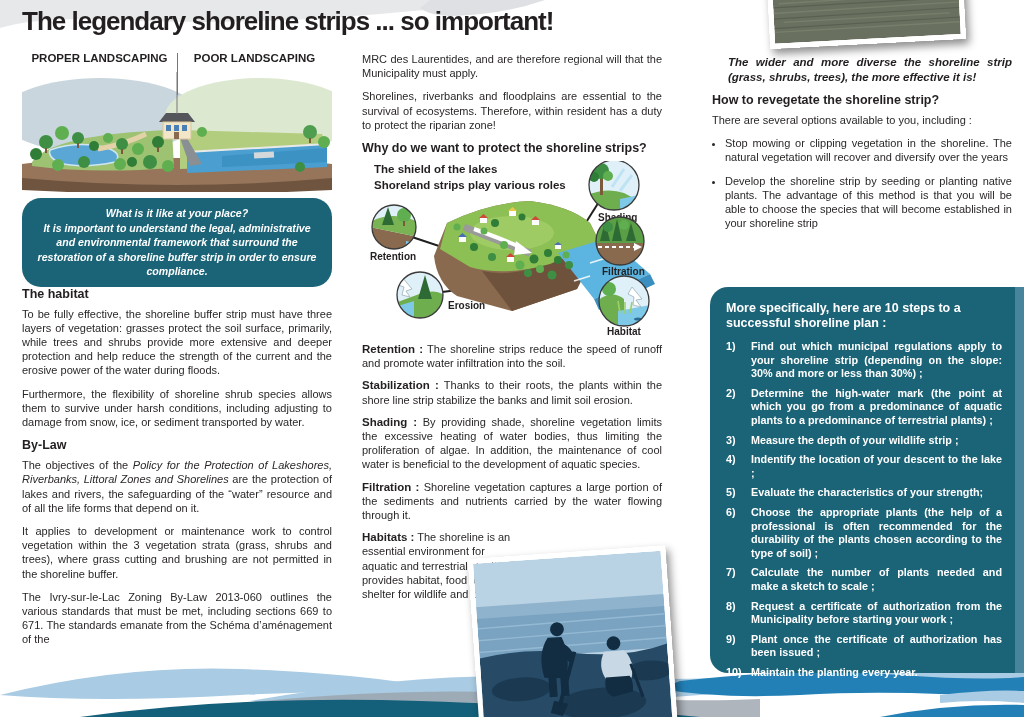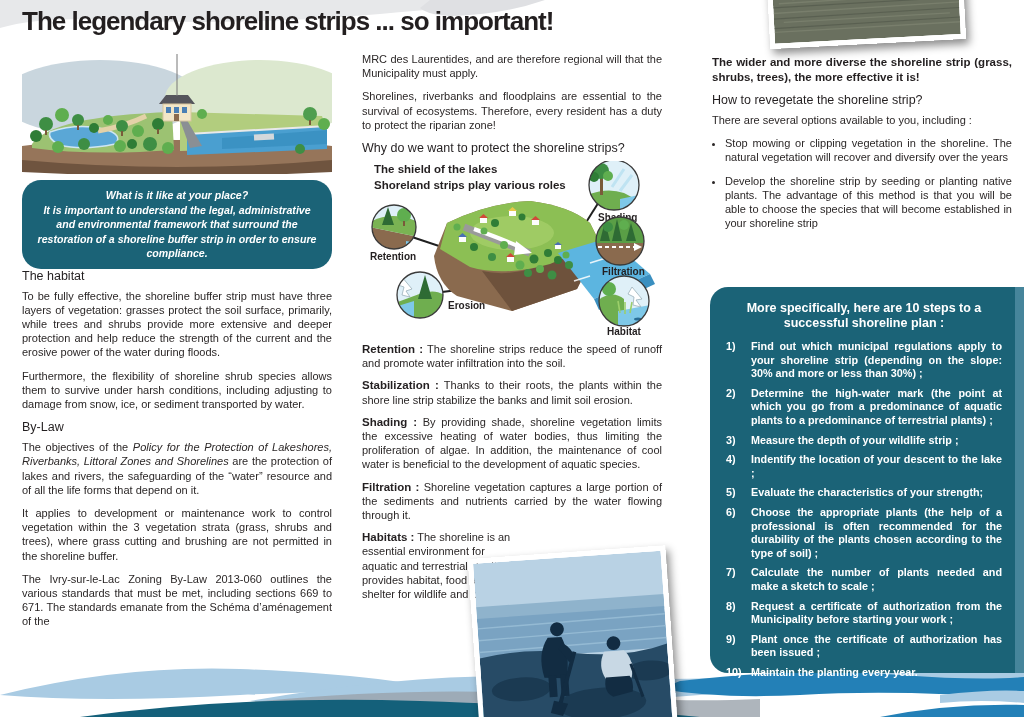--- a/index.html
+++ b/index.html
@@ -105,6 +105,11 @@
 </div>
 
 <div id="left-col" class="abs">
+  <div id="compare-header">
+    <span class="lbl">PROPER LANDSCAPING</span>
+    <span class="lbl">POOR LANDSCAPING</span>
+    <span id="compare-divider"></span>
+  </div>
 
   <svg id="landscape-illustration" width="310" height="120" viewBox="0 0 310 120">
     <ellipse cx="78" cy="44" rx="100" ry="38" fill="#c9d6de"></ellipse>

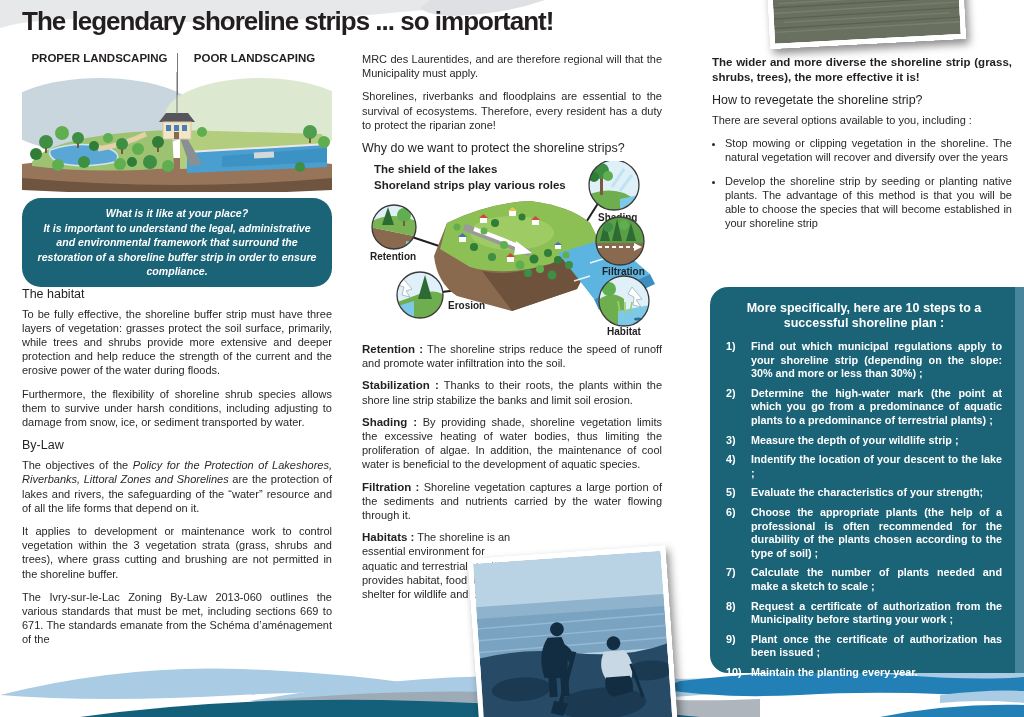--- a/index.html
+++ b/index.html
@@ -49,7 +49,7 @@
   #photo-shoreline{left:768px;top:-40px;width:196px;height:84px;transform:rotate(-3deg);z-index:3;}
   #photo-planting{left:474px;top:552px;width:198px;height:188px;transform:rotate(-4deg);z-index:5;}
   
-  #intro-line{font-weight:bold;font-size:11.5px;line-height:14.5px;text-align:justify;margin-bottom:9px;color:var(--heading-ink);}
+  #intro-line{font-weight:bold;font-style:italic;font-size:11.5px;line-height:14.5px;text-align:justify;margin-bottom:9px;color:var(--heading-ink);margin-left:16px;}
   #options-list{margin:2px 0 0 13px;}
   #options-list li{font-size:11px;line-height:14.2px;text-align:justify;margin-bottom:9px;}
   

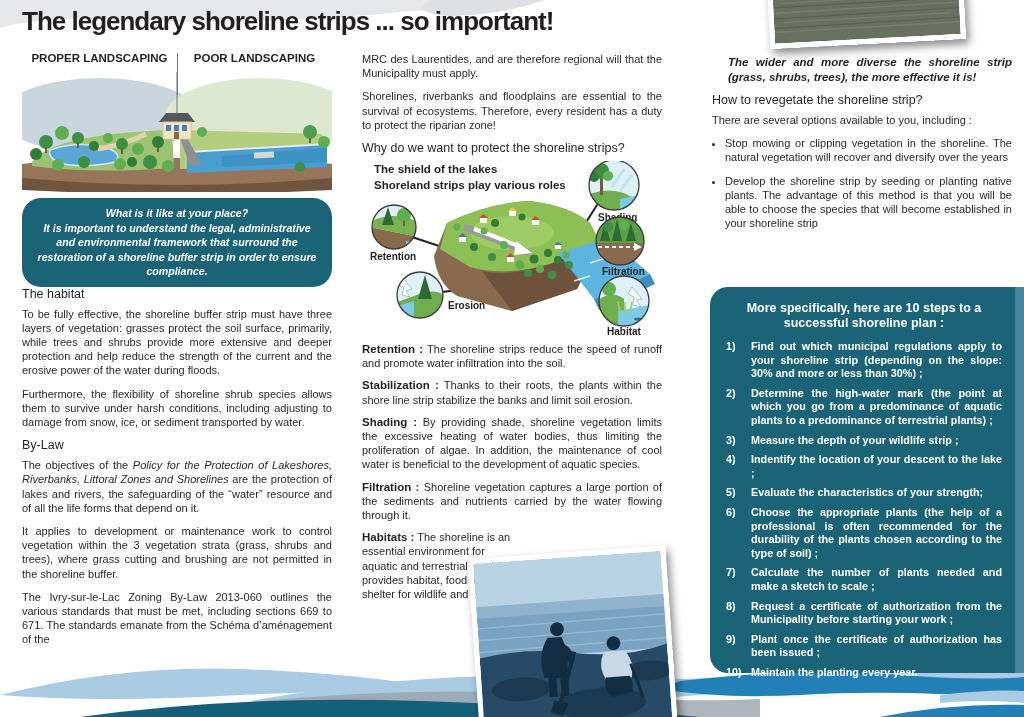--- a/index.html
+++ b/index.html
@@ -194,7 +194,7 @@
 
 <div id="mid-col" class="abs">
   <p class="body">MRC des Laurentides, and are therefore regional will that the Municipality must apply.</p>
-  <p class="body">Shorelines, riverbanks and floodplains are essential to the survival of ecosystems. Therefore, every resident has a duty to protect the riparian zone!</p>
+  <p class="body">Shorelines, riverbanks and floodplains are essential to the survival of ecosystems. Therefore, within resident has a duty to protect the riparian zone!</p>
   <h3 class="sec">Why do we want to protect the shoreline strips?</h3>
 
   <svg id="shield-diagram" width="310" height="175" viewBox="0 0 310 175">

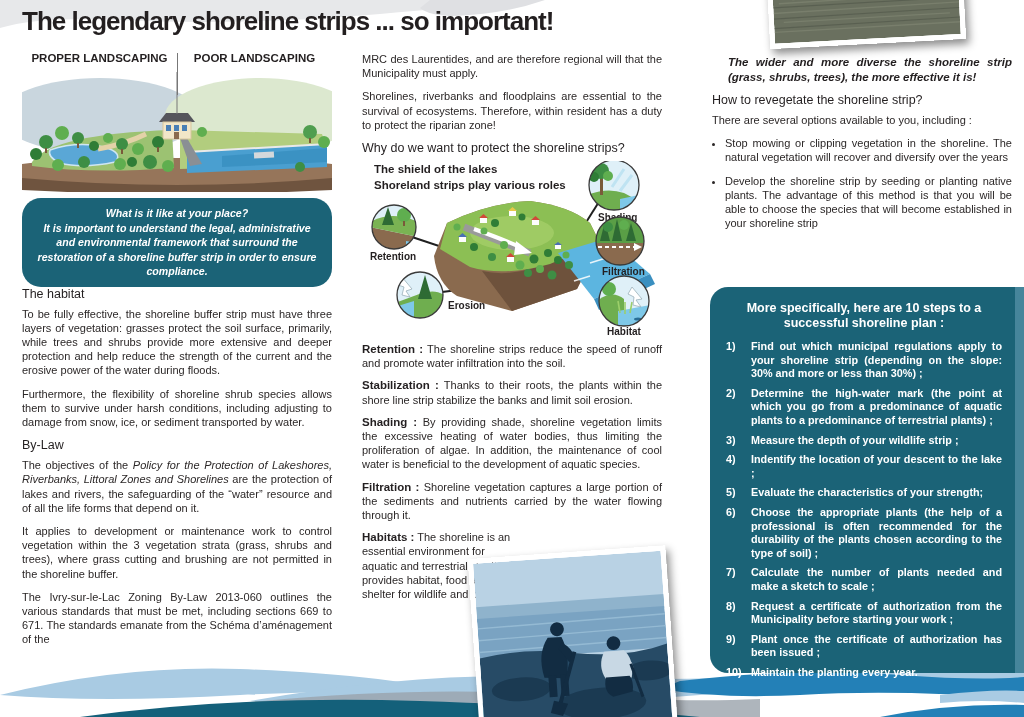--- a/index.html
+++ b/index.html
@@ -27,7 +27,7 @@
   #mid-col{left:362px;top:52px;width:300px;z-index:2;}
   #right-col{left:712px;top:55px;width:300px;z-index:2;}
   p.body{font-size:11px;line-height:14.2px;text-align:justify;margin:0 0 9px;}
-  h3.sec{font-size:12.5px;font-weight:normal;color:var(--heading-ink);margin:0 0 6px;}
+  h3.sec{font-size:12.5px;font-weight:bold;color:var(--heading-ink);margin:0 0 6px;}
   
   #compare-header{display:flex;align-items:flex-start;height:18px;position:relative;}
   #compare-header .lbl{flex:1;text-align:center;font-size:11.5px;font-weight:bold;color:var(--heading-ink);}

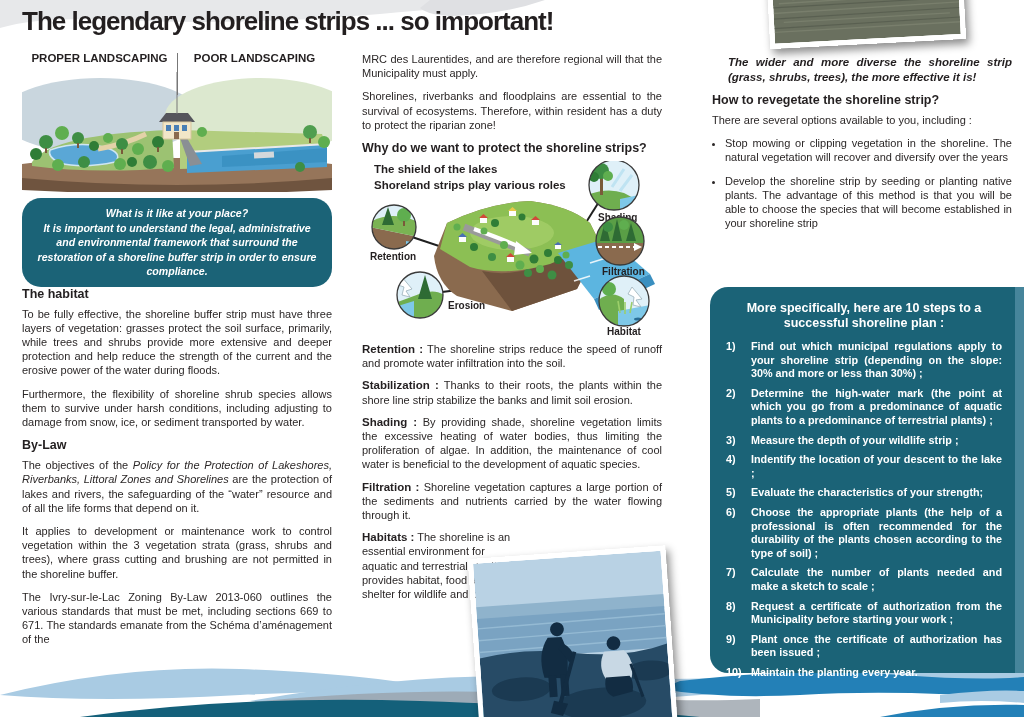--- a/index.html
+++ b/index.html
@@ -62,7 +62,7 @@
     content:"";position:absolute;right:0;top:0;width:9px;height:100%;
     background:var(--accent-edge);opacity:.85;
   }
-  #steps-heading{font-size:12.5px;font-weight:bold;line-height:15px;margin-bottom:9px;text-align:center;}
+  #steps-heading{font-size:12.5px;font-weight:bold;line-height:15px;margin-bottom:9px;}
   .step{display:flex;margin-bottom:6px;}
   .step .num{flex:none;width:25px;font-size:10.8px;font-weight:bold;}
   .step .txt{font-size:10.8px;font-weight:bold;line-height:13.6px;text-align:justify;}

